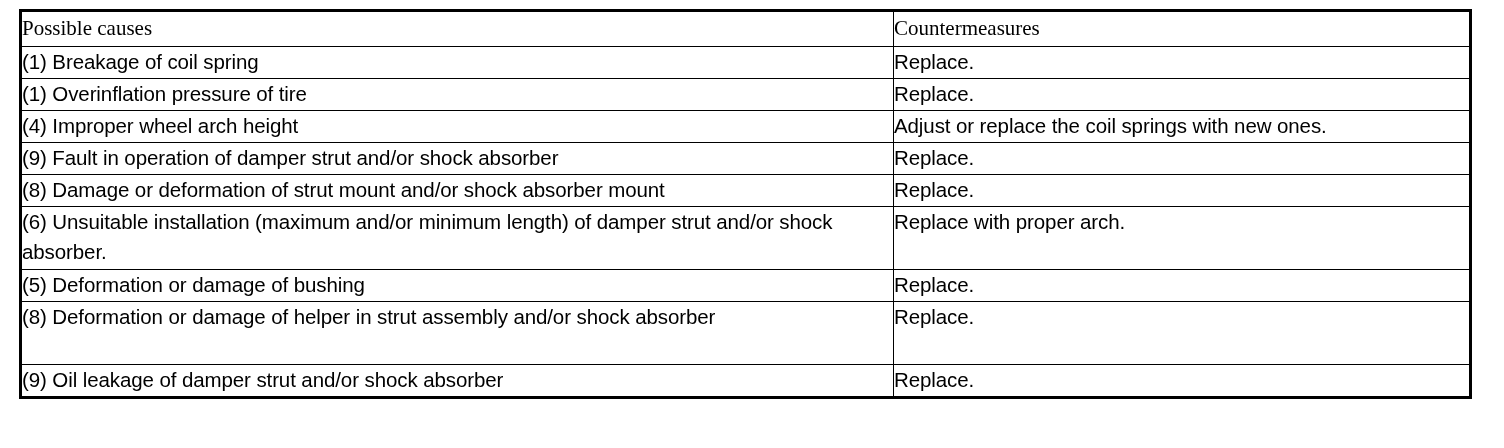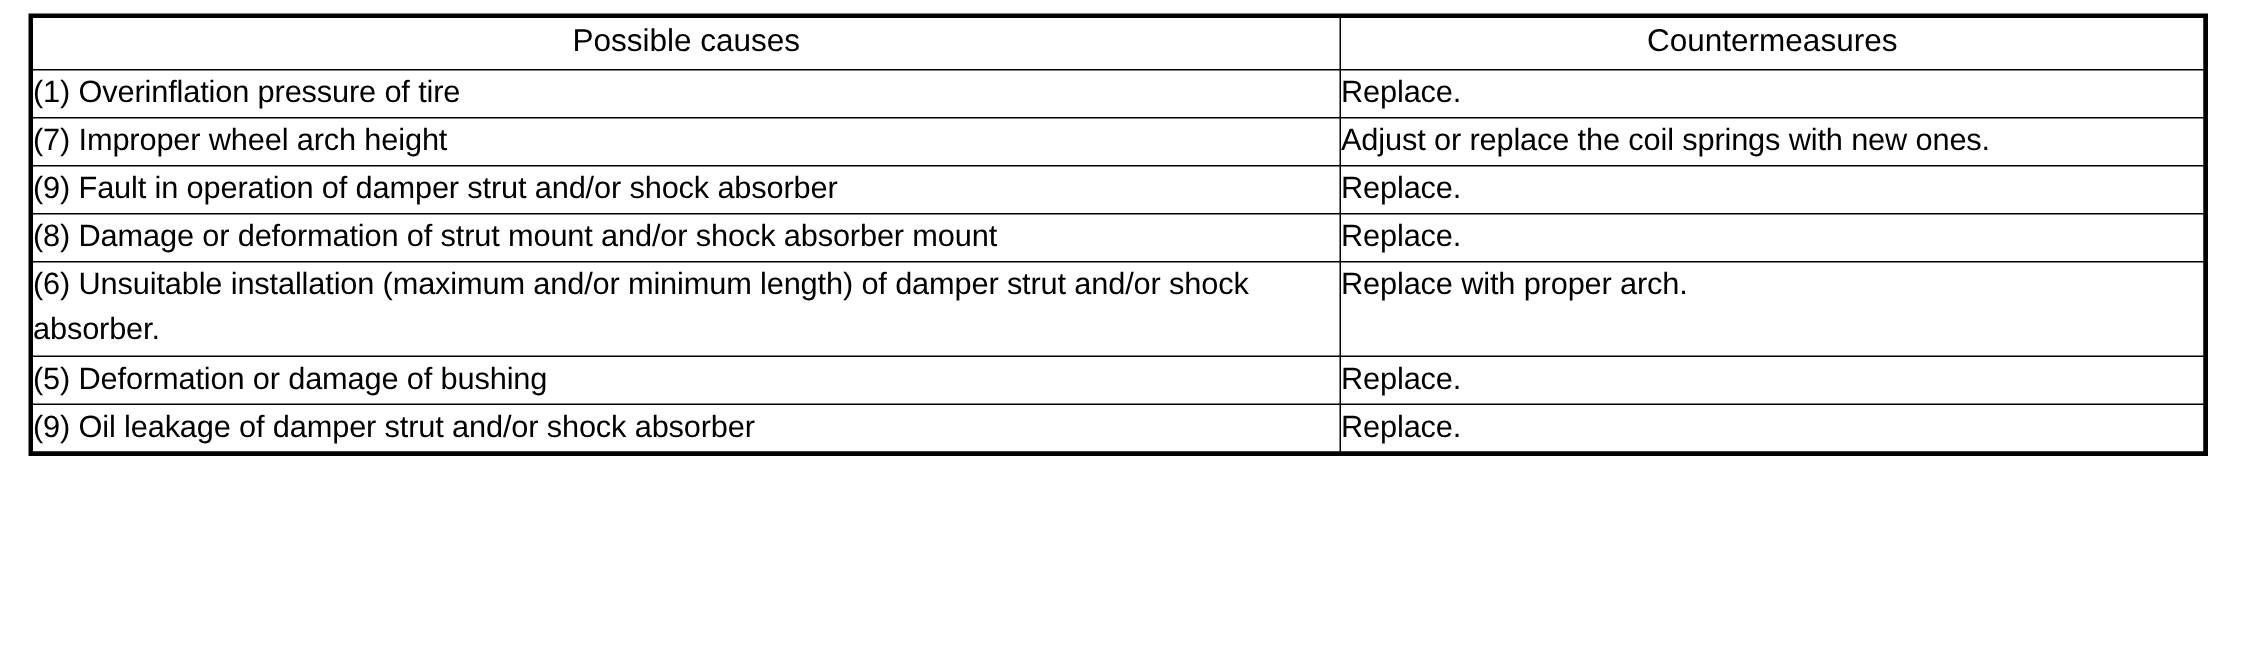--- a/index.html
+++ b/index.html
@@ -51,13 +51,14 @@
   }
 
   th.hdr {
-    text-align: center;
+    text-align: left;
     font-weight: normal;
     font-size: 21px;
     line-height: 32px;
     height: 34px;
     padding: 1px 6px 0 6px;
     border-bottom: 2px solid #000000;
+    font-family: Liberation Serif, serif;
   }
 
   td.cell {

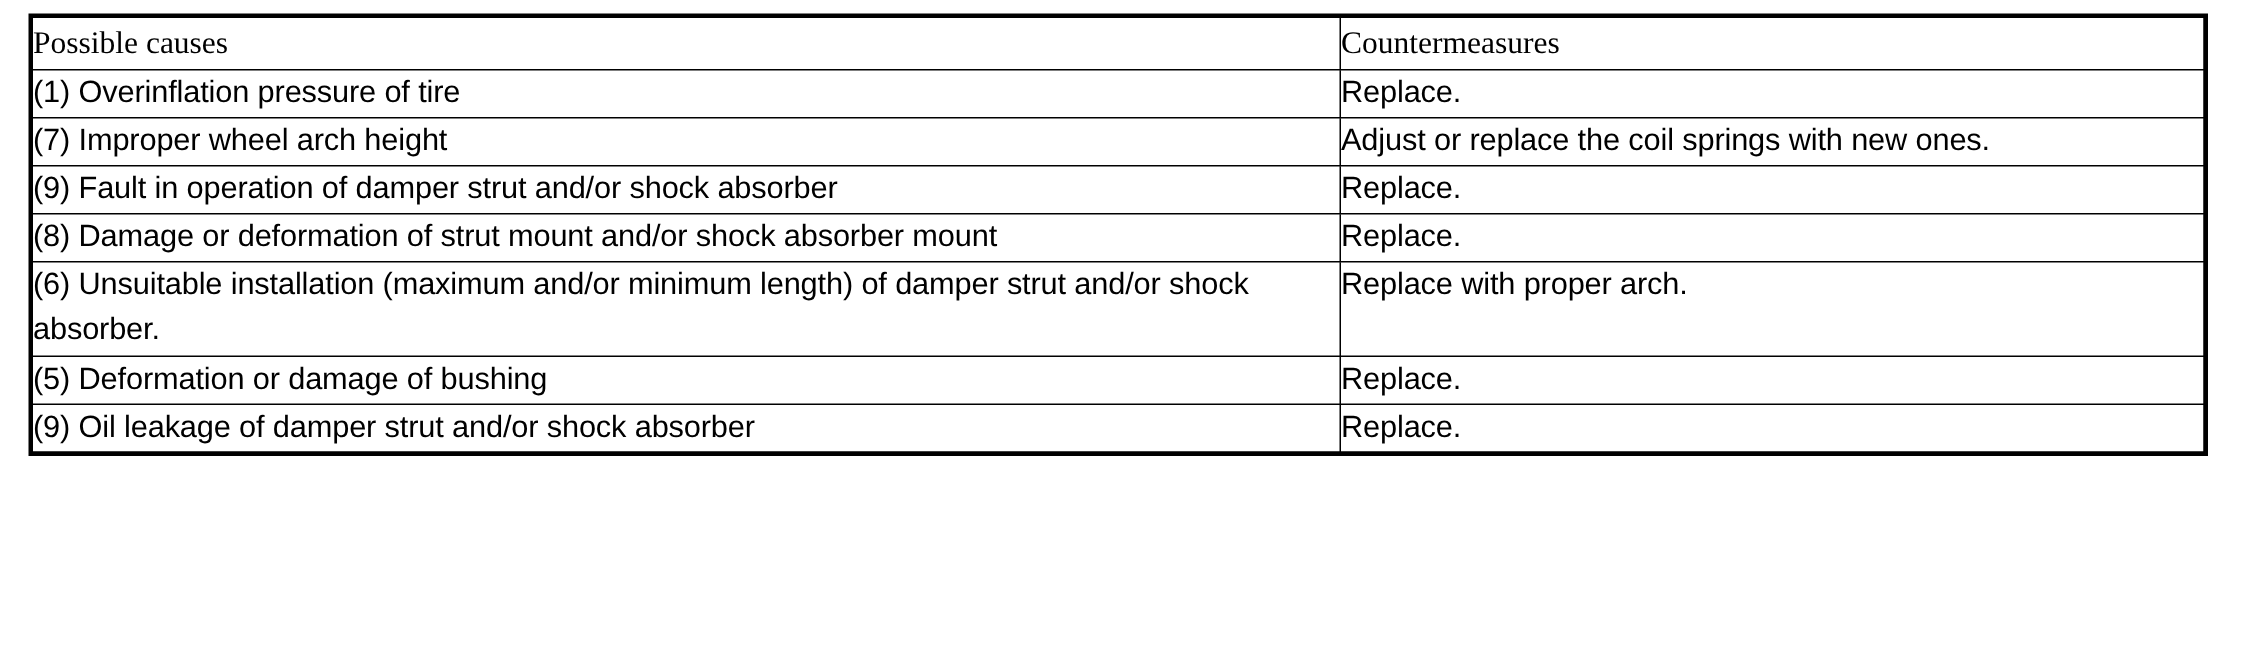--- a/index.html
+++ b/index.html
@@ -99,6 +99,14 @@
     </thead>
     <tbody id="table-body">
 
+    <tr class="r-normal">
+          <td class="cell">
+            <span class="cell-text">(1) Breakage of coil spring</span>
+          </td>
+          <td class="cell">
+            <span class="cell-text">Replace.</span>
+          </td>
+        </tr>
         <tr class="r-normal">
           <td class="cell">
             <span class="cell-text">(1) Overinflation pressure of tire</span>

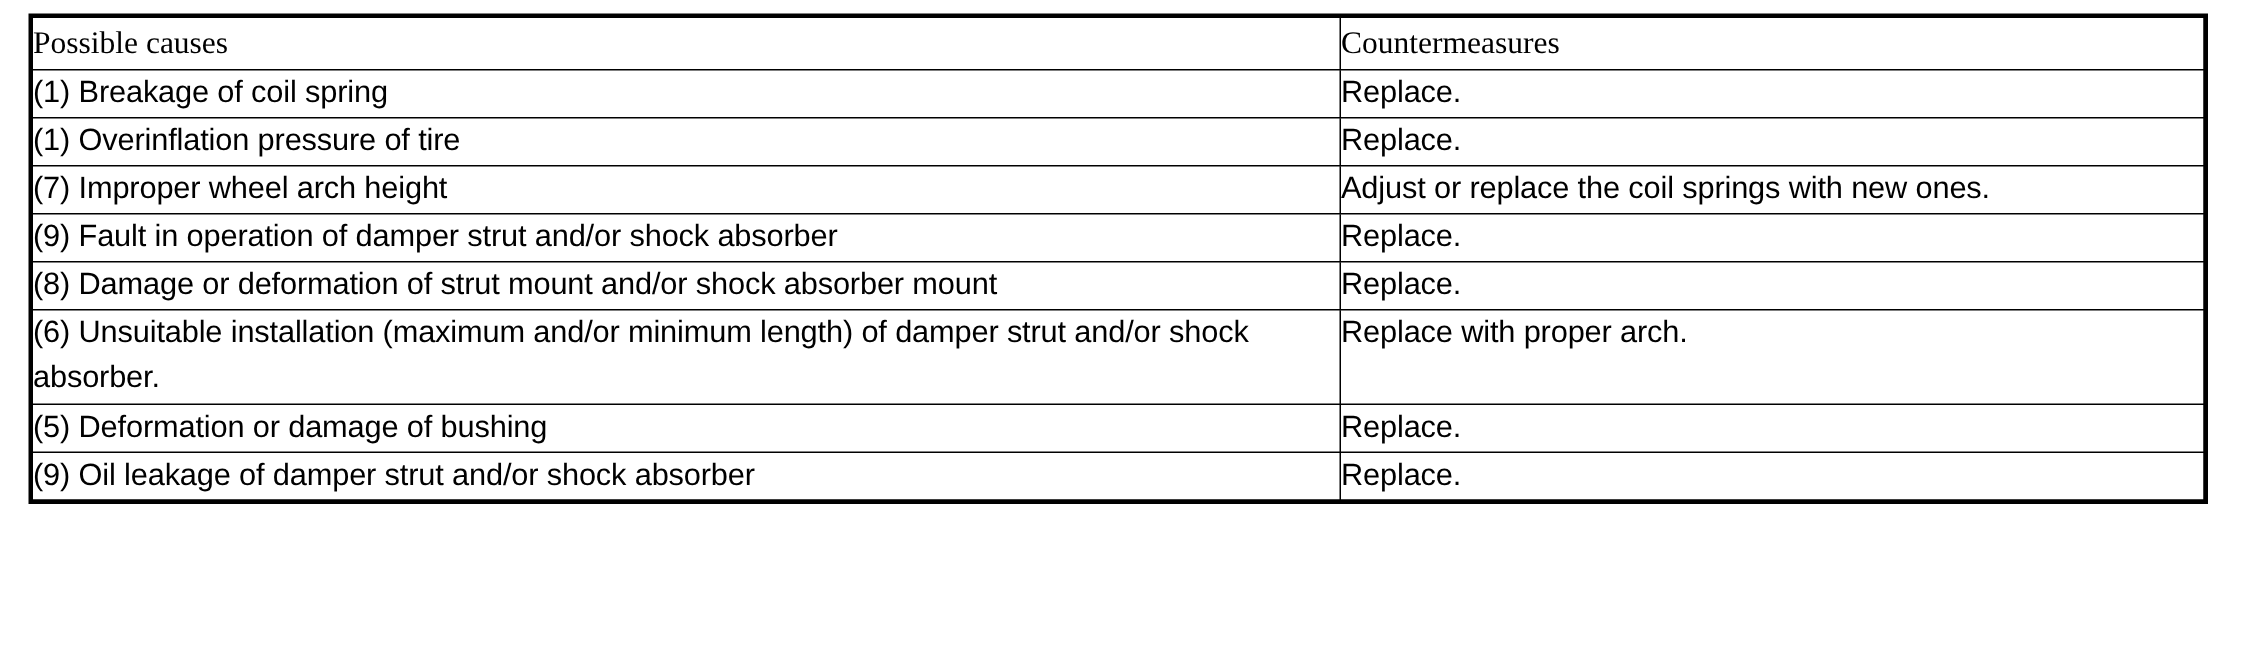--- a/index.html
+++ b/index.html
@@ -117,7 +117,7 @@
         </tr>
         <tr class="r-normal">
           <td class="cell">
-            <span class="cell-text">(7) Improper wheel arch height</span>
+            <span class="cell-text">(4) Improper wheel arch height</span>
           </td>
           <td class="cell">
             <span class="cell-text">Adjust or replace the coil springs with new ones.</span>

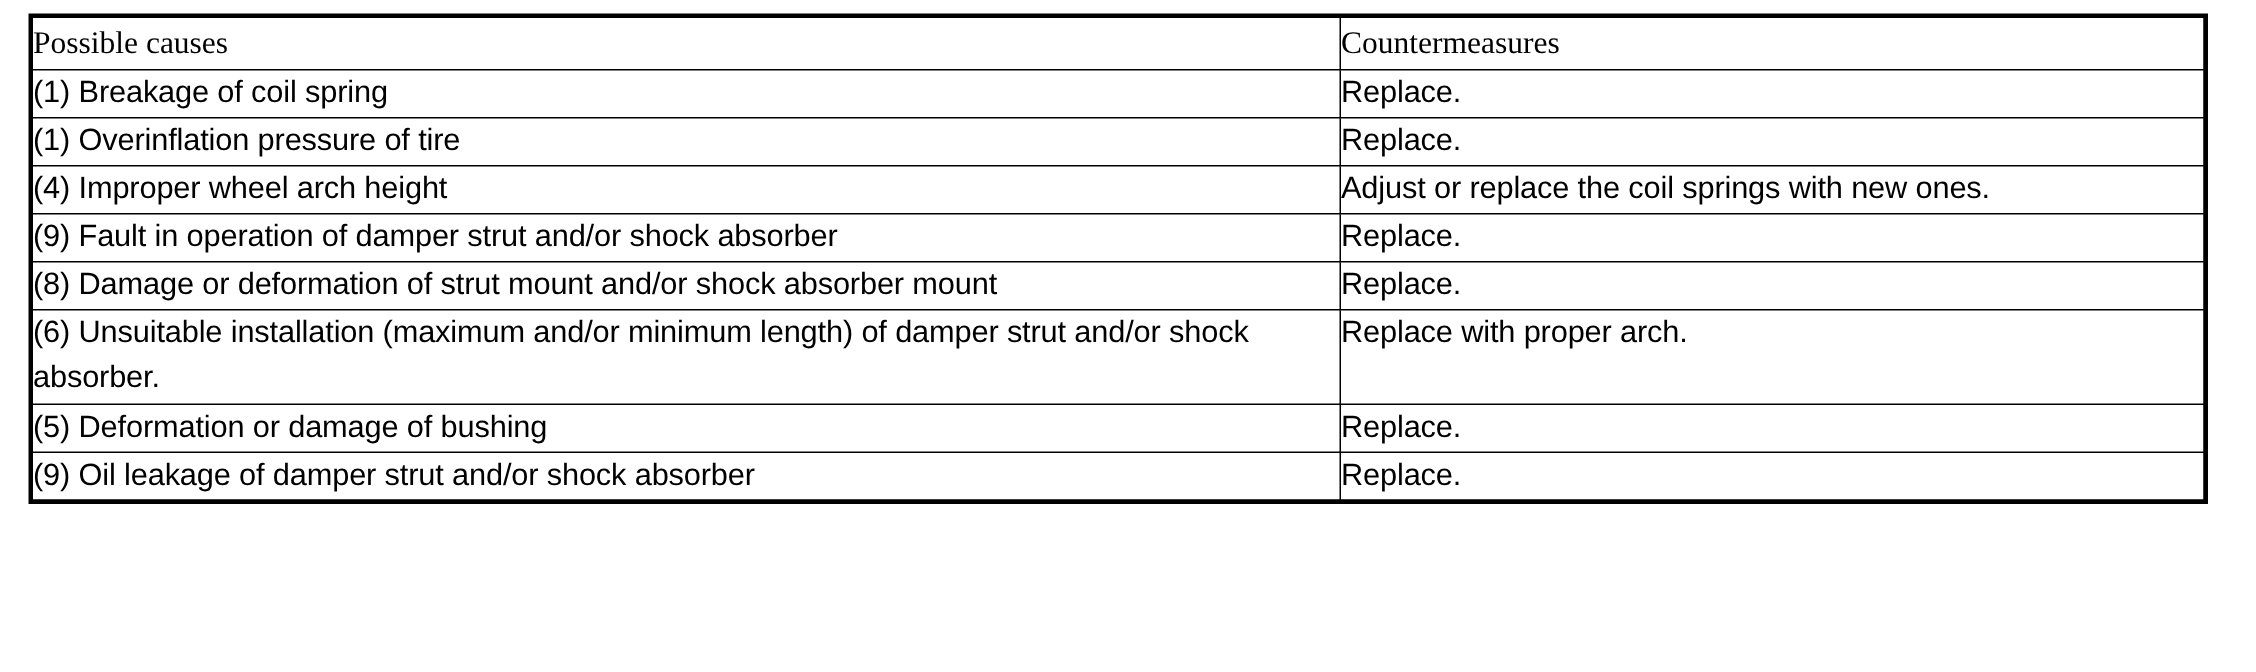--- a/index.html
+++ b/index.html
@@ -155,6 +155,14 @@
             <span class="cell-text">Replace.</span>
           </td>
         </tr>
+        <tr class="r-tall">
+          <td class="cell">
+            <span class="cell-text">(8) Deformation or damage of helper in strut assembly and/or shock absorber</span>
+          </td>
+          <td class="cell">
+            <span class="cell-text">Replace.</span>
+          </td>
+        </tr>
         <tr class="r-normal">
           <td class="cell">
             <span class="cell-text">(9) Oil leakage of damper strut and/or shock absorber</span>

